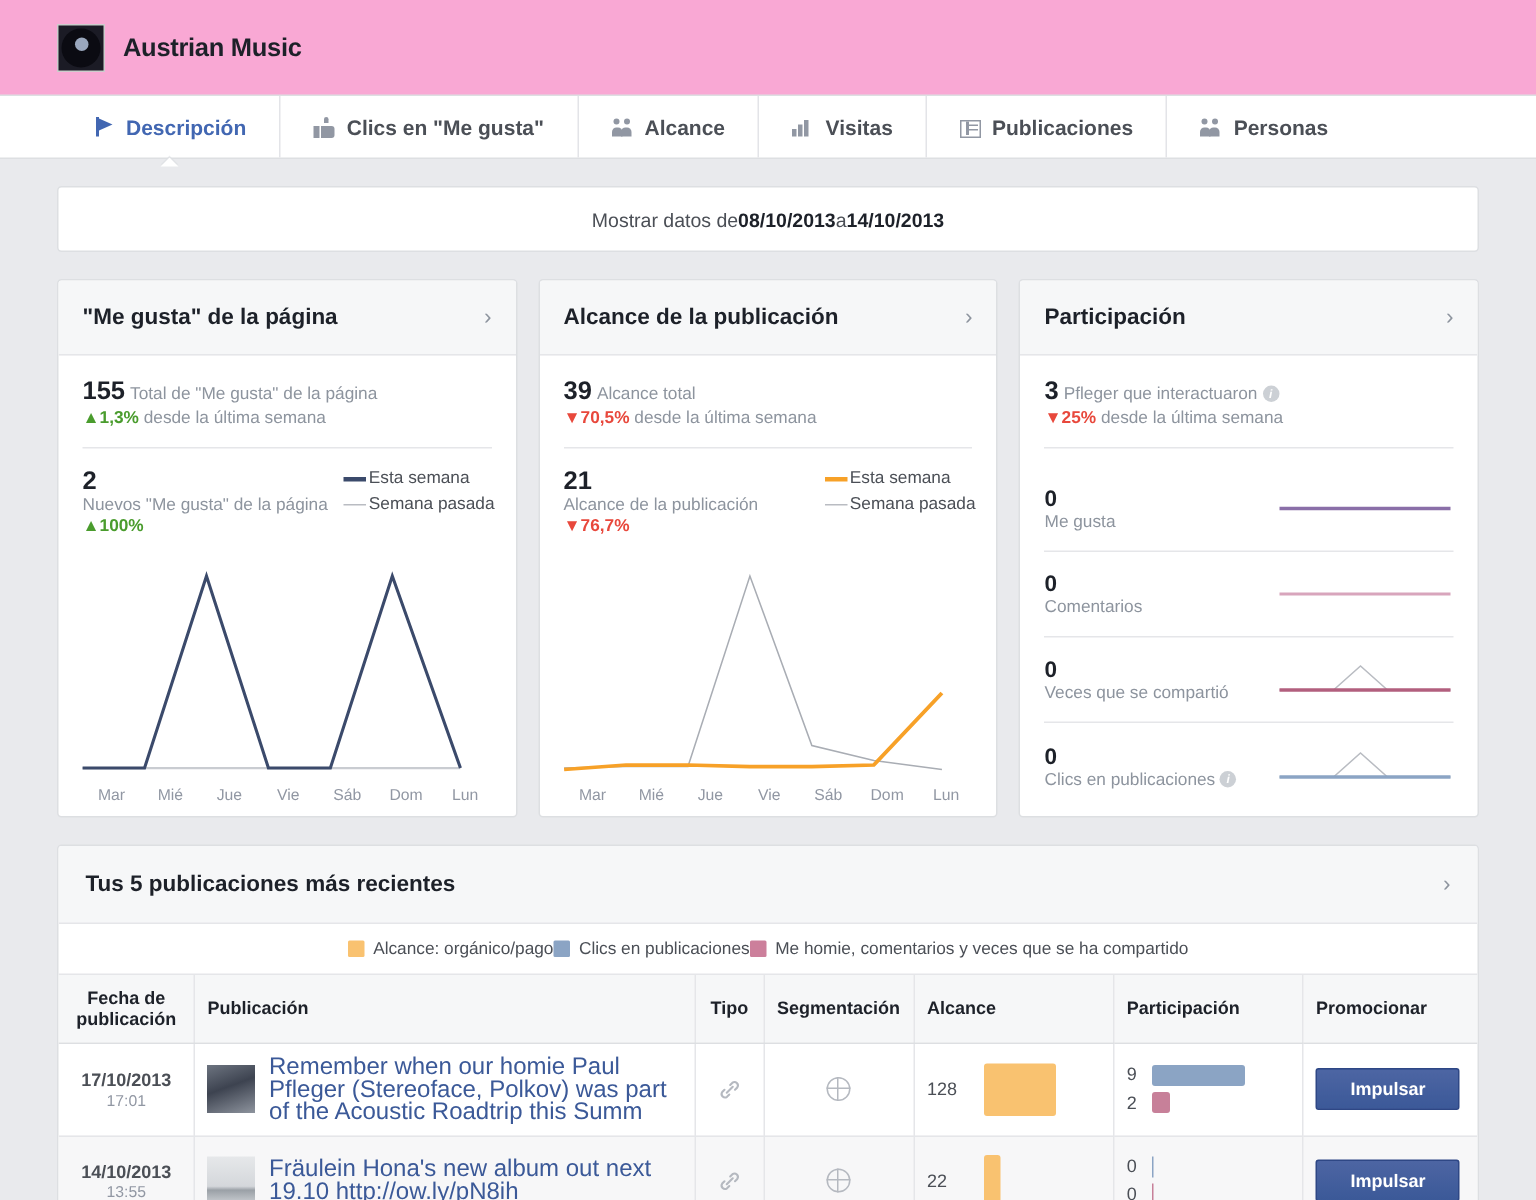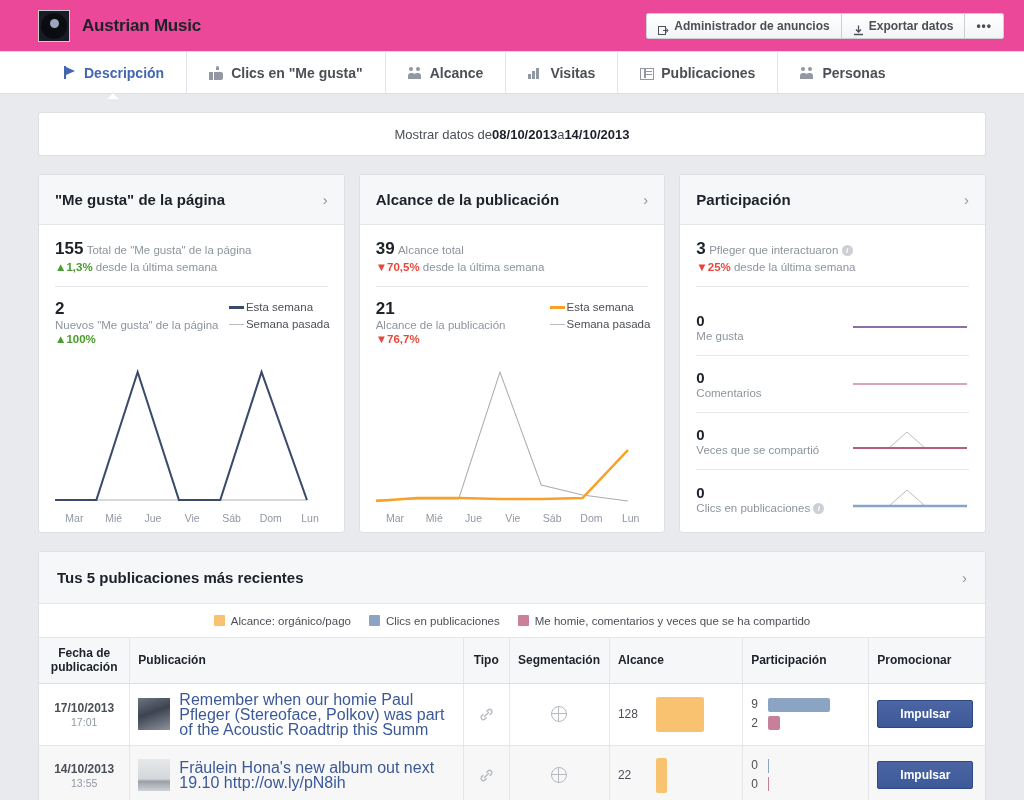--- a/index.html
+++ b/index.html
@@ -15,9 +15,9 @@
 
   
   .topbar {
-    background: #ec4899;
+    background: #f9a8d4;
     border-bottom: 1px solid #dddfe2;
-    height: 52px;
+    height: 64px;
     display: flex;
     align-items: center;
     padding: 0 20px 0 38px;

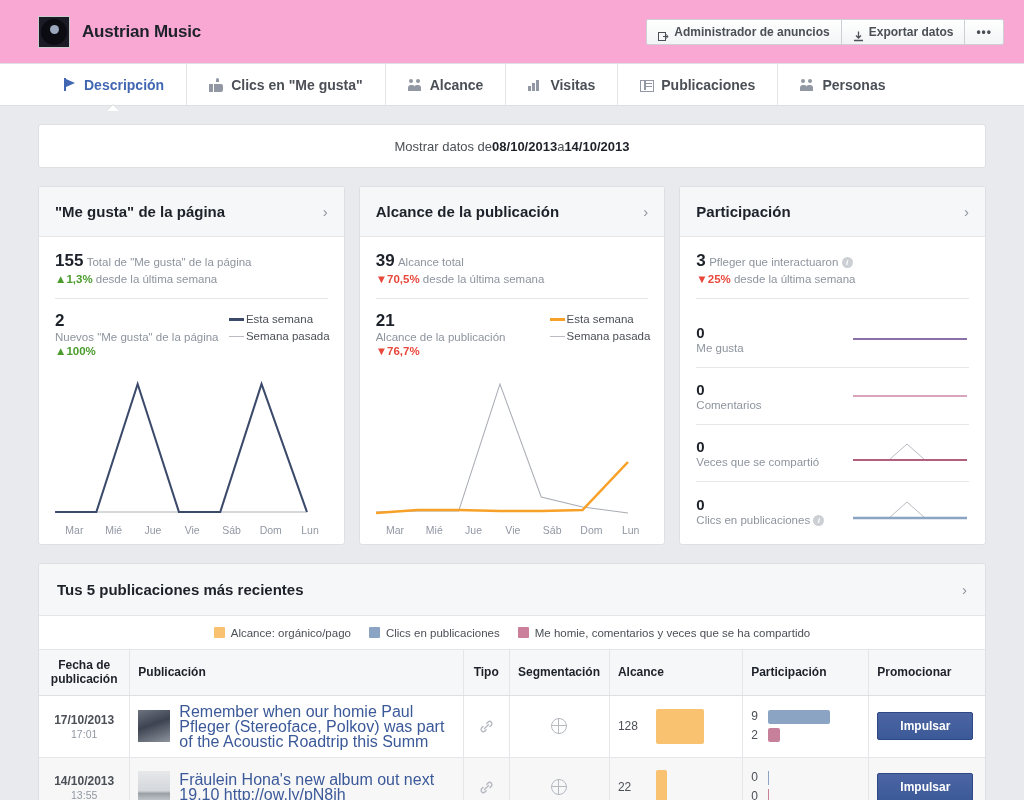--- a/index.html
+++ b/index.html
@@ -335,28 +335,6 @@
   <div class="topbar">
     <div class="page-avatar"></div>
     <div class="page-title">Austrian Music</div>
-    <div class="topbar-actions">
-      <div class="btn-group">
-        <div>
-          <span class="mini-icon">
-            <svg width="11" height="11" viewBox="0 0 11 11">
-                <rect x="0.5" y="1.5" width="7" height="8" fill="none" stroke="#4b4f56"></rect>
-                <path d="M5 5.5h5M8 3.5l2.2 2-2.2 2" fill="none" stroke="#4b4f56"></path>
-              </svg>
-          </span>
-          <span>Administrador de anuncios</span>
-        </div>
-        <div>
-          <span class="mini-icon">
-            <svg width="11" height="11" viewBox="0 0 11 11">
-                <path d="M5.5 0.5v6M3 4.5l2.5 2.5L8 4.5M1 9.5h9" fill="none" stroke="#4b4f56" stroke-width="1.3"></path>
-              </svg>
-          </span>
-          <span>Exportar datos</span>
-        </div>
-        <div class="dots">•••</div>
-      </div>
-    </div>
   </div>
 
   <div class="tabs">

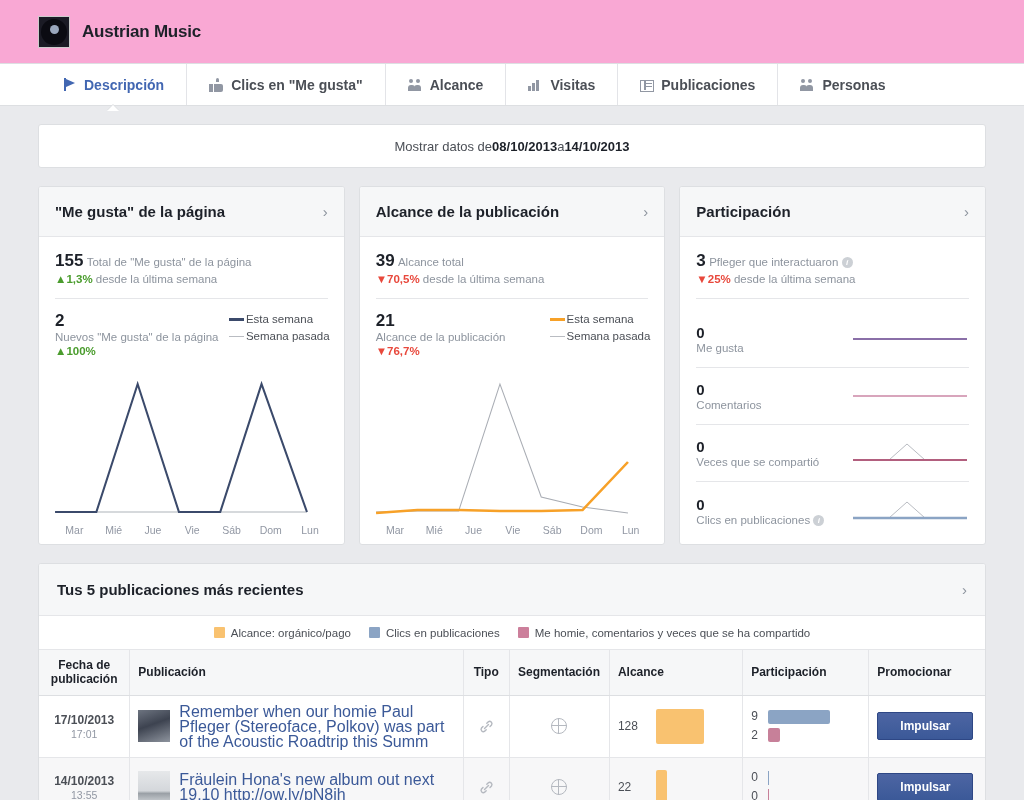--- a/index.html
+++ b/index.html
@@ -261,7 +261,6 @@
     display: flex;
     align-items: center;
     justify-content: center;
-    gap: 18px;
     font-size: 11.5px;
     color: #4b4f56;
     border-bottom: 1px solid #e5e6e9;

